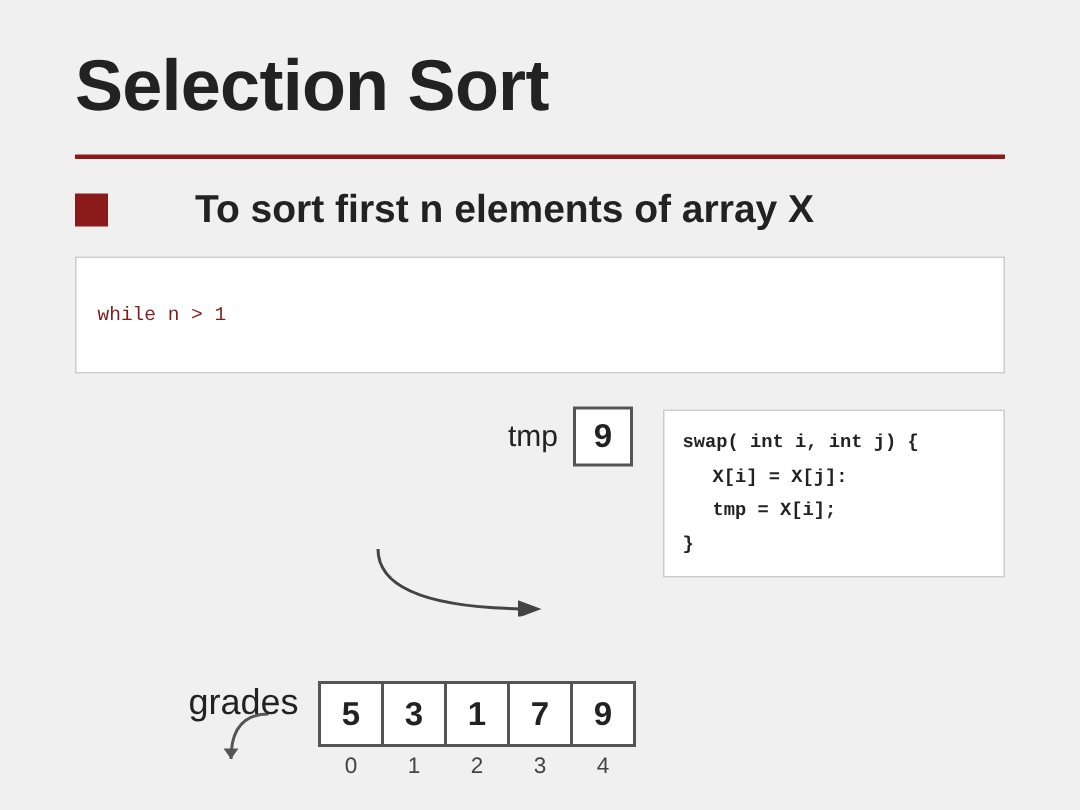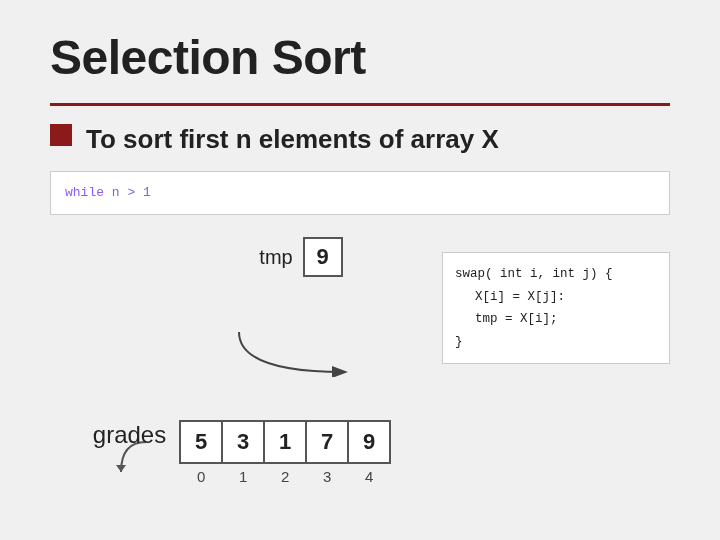--- a/index.html
+++ b/index.html
@@ -36,8 +36,9 @@
 
     .bullet-row {
       display: flex;
-      align-items: flex-start;
+      align-items: center;
       margin-bottom: 16px;
+      gap: 44px;
     }
 
     .bullet-square {

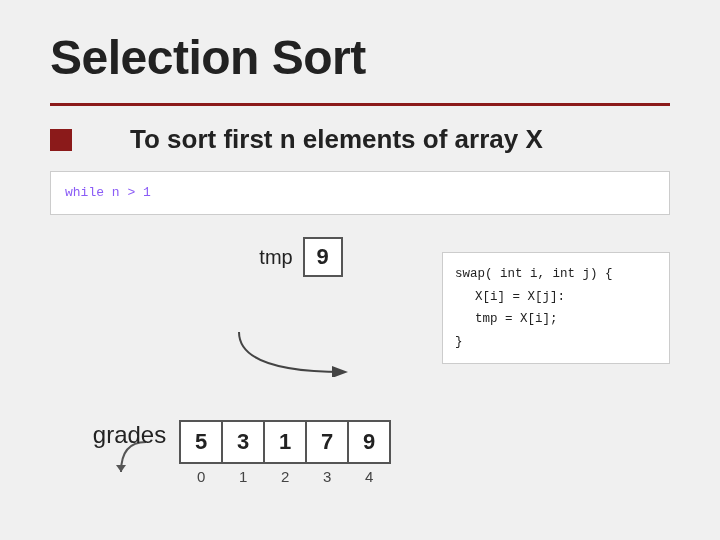--- a/index.html
+++ b/index.html
@@ -60,8 +60,8 @@
       border: 1px solid #ccc;
       font-family: 'Courier New', Courier, monospace;
       font-size: 13px;
-      color: #8b5cf6;
-      padding: 10px 14px;
+      color: #7f1d1d;
+      padding: 27px 14px;
       margin-bottom: 22px;
       line-height: 1.7;
     }

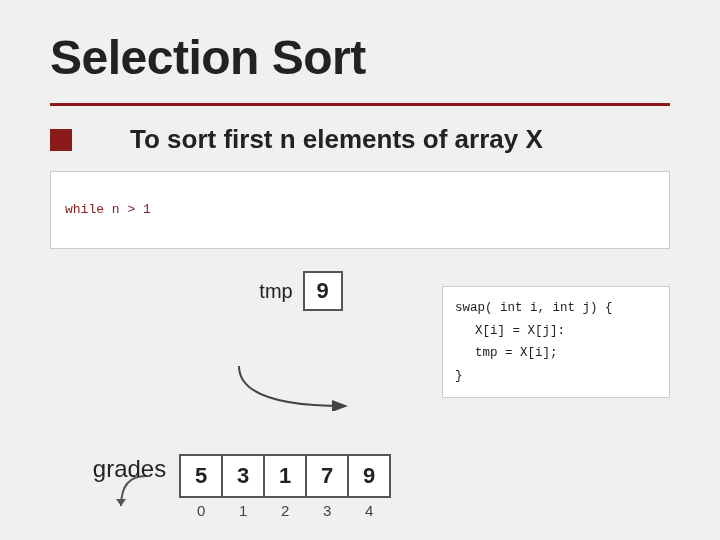--- a/index.html
+++ b/index.html
@@ -76,7 +76,7 @@
       flex: 1;
       display: flex;
       flex-direction: column;
-      align-items: center;
+      align-items: flex-end;
       padding-left: 10px;
       gap: 40px;
     }

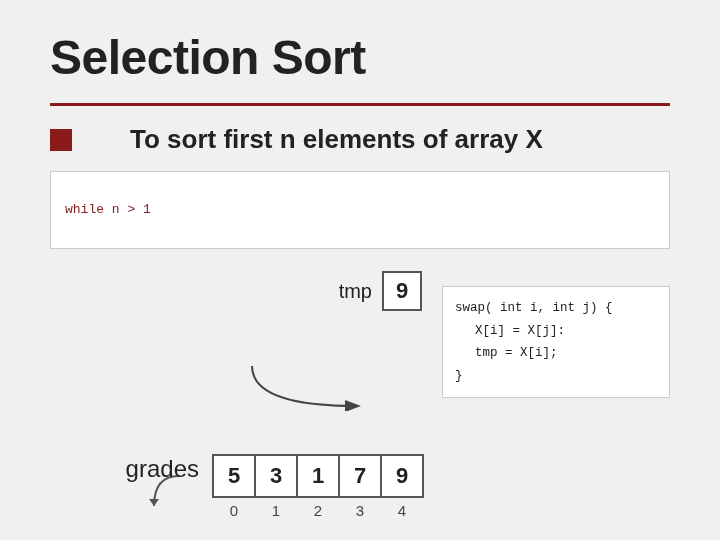--- a/index.html
+++ b/index.html
@@ -162,7 +162,8 @@
     .right-section {
       width: 228px;
       margin-left: 20px;
-      margin-top: 15px;
+      margin-top: 2px;
+      font-weight: bold;
     }
 
     .swap-code {

